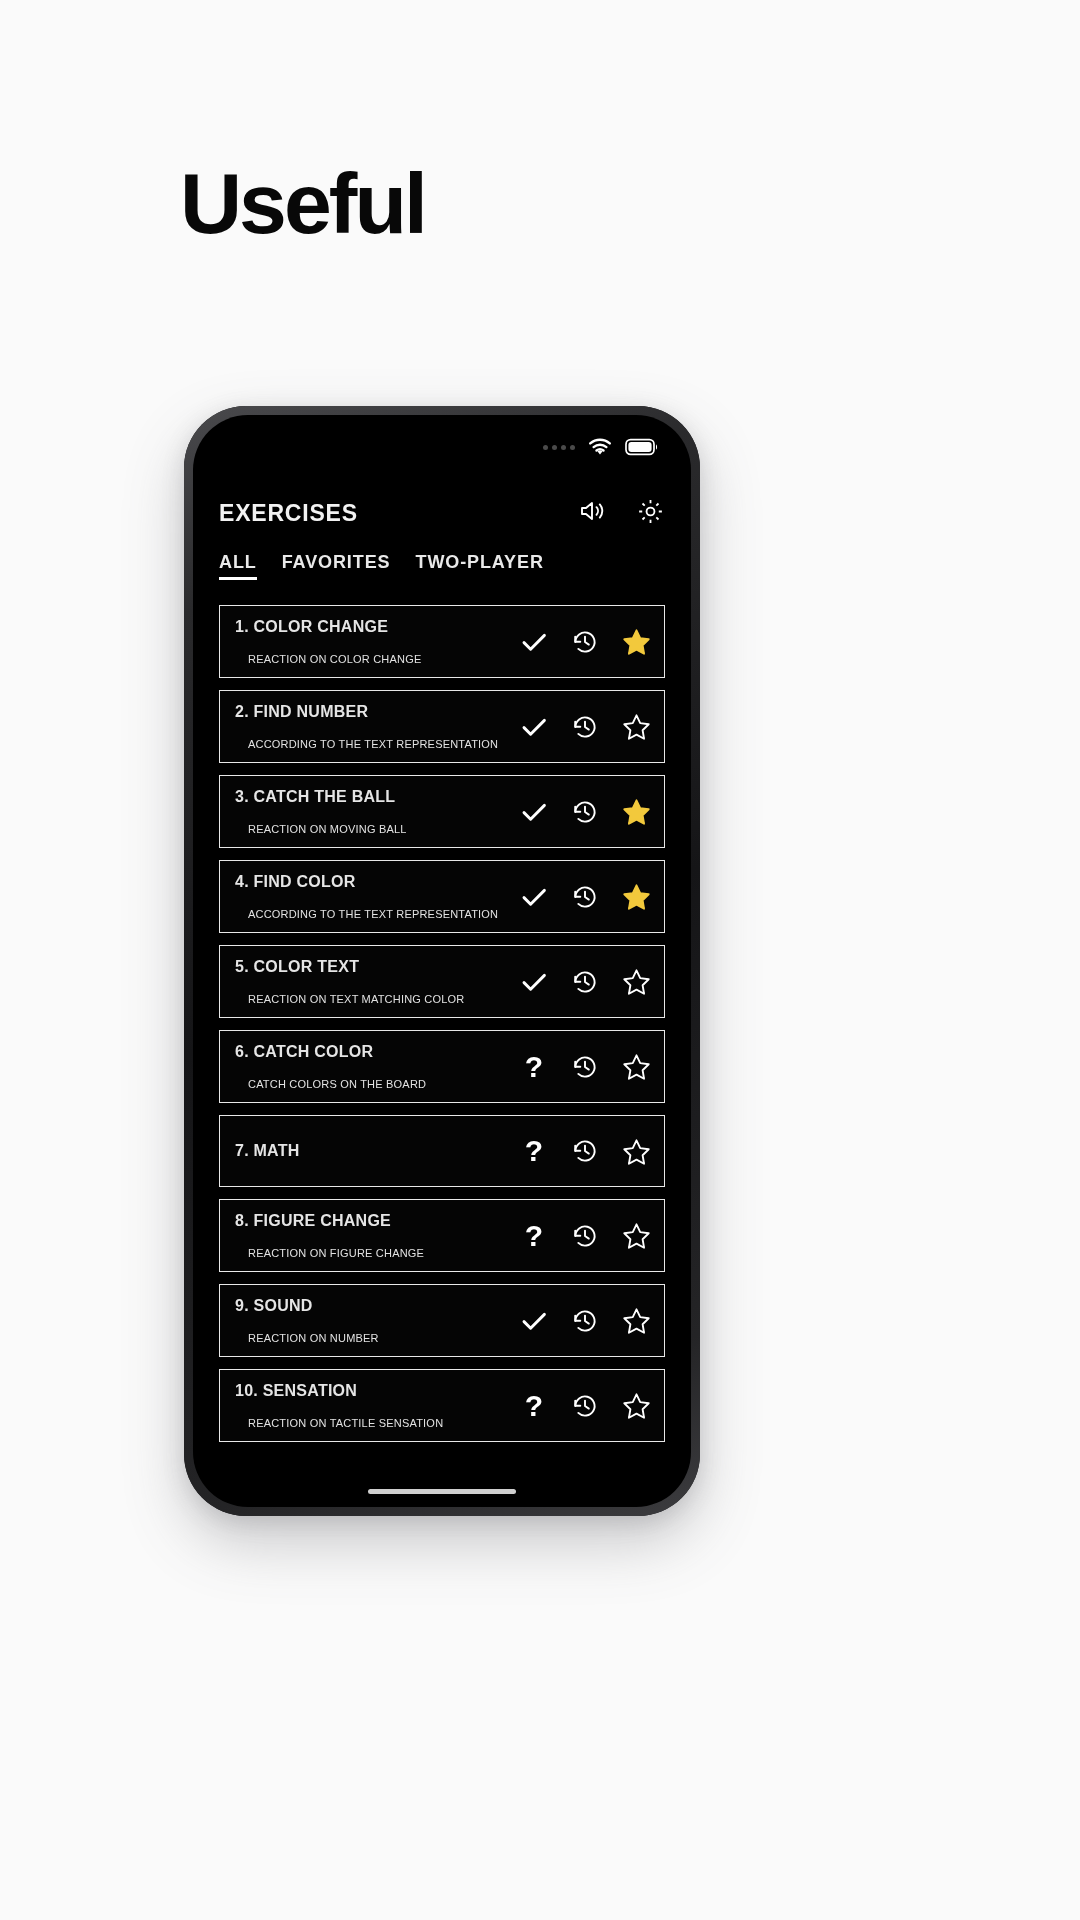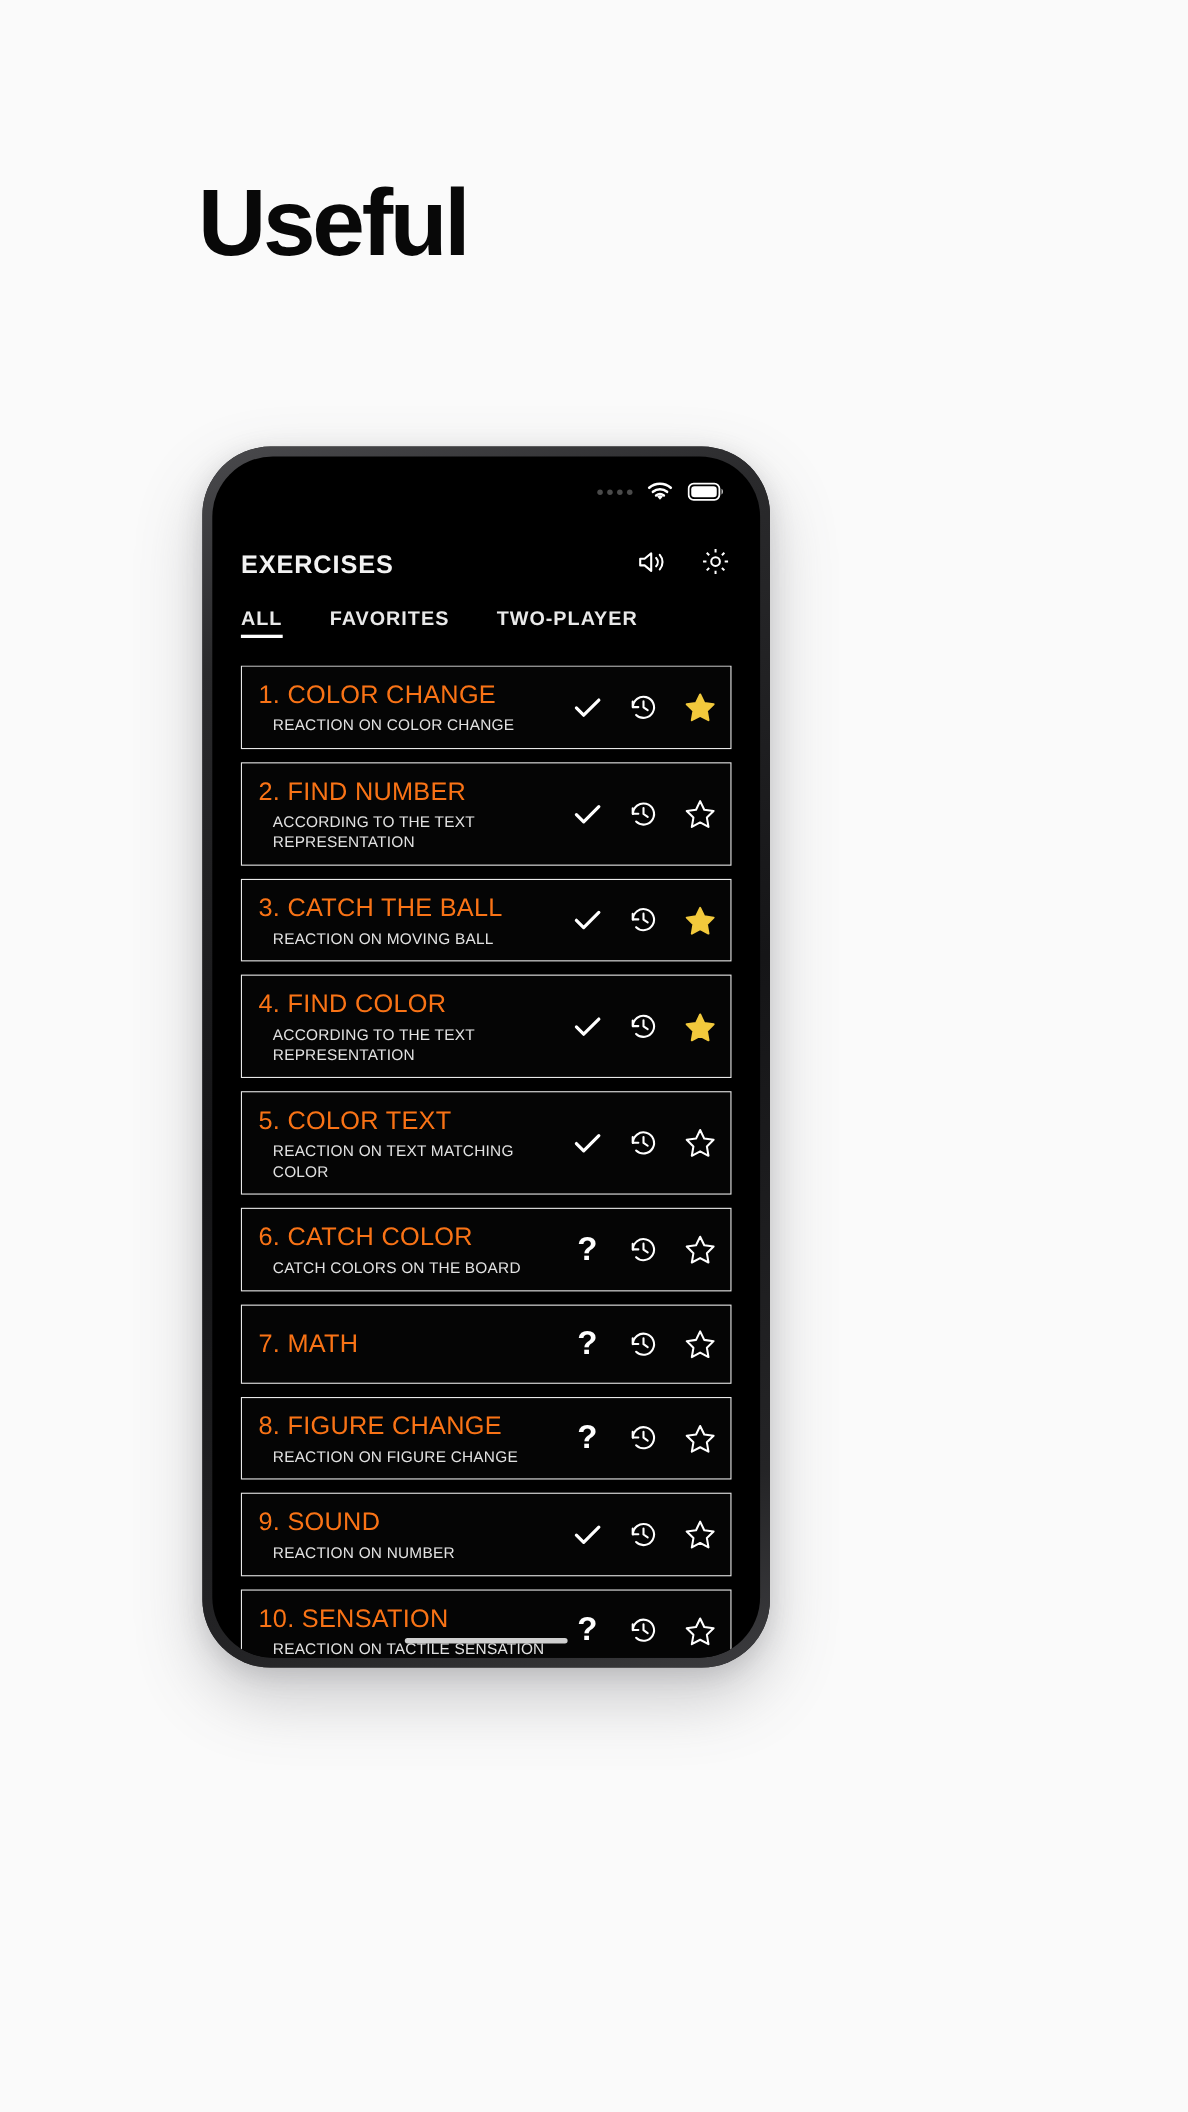--- a/index.html
+++ b/index.html
@@ -135,7 +135,7 @@
     align-items: flex-start;
     padding-left: 26px;
     box-sizing: border-box;
-    gap: 43px;
+    gap: 25px;
   }
   .tab {
     color: #e9e9e9;

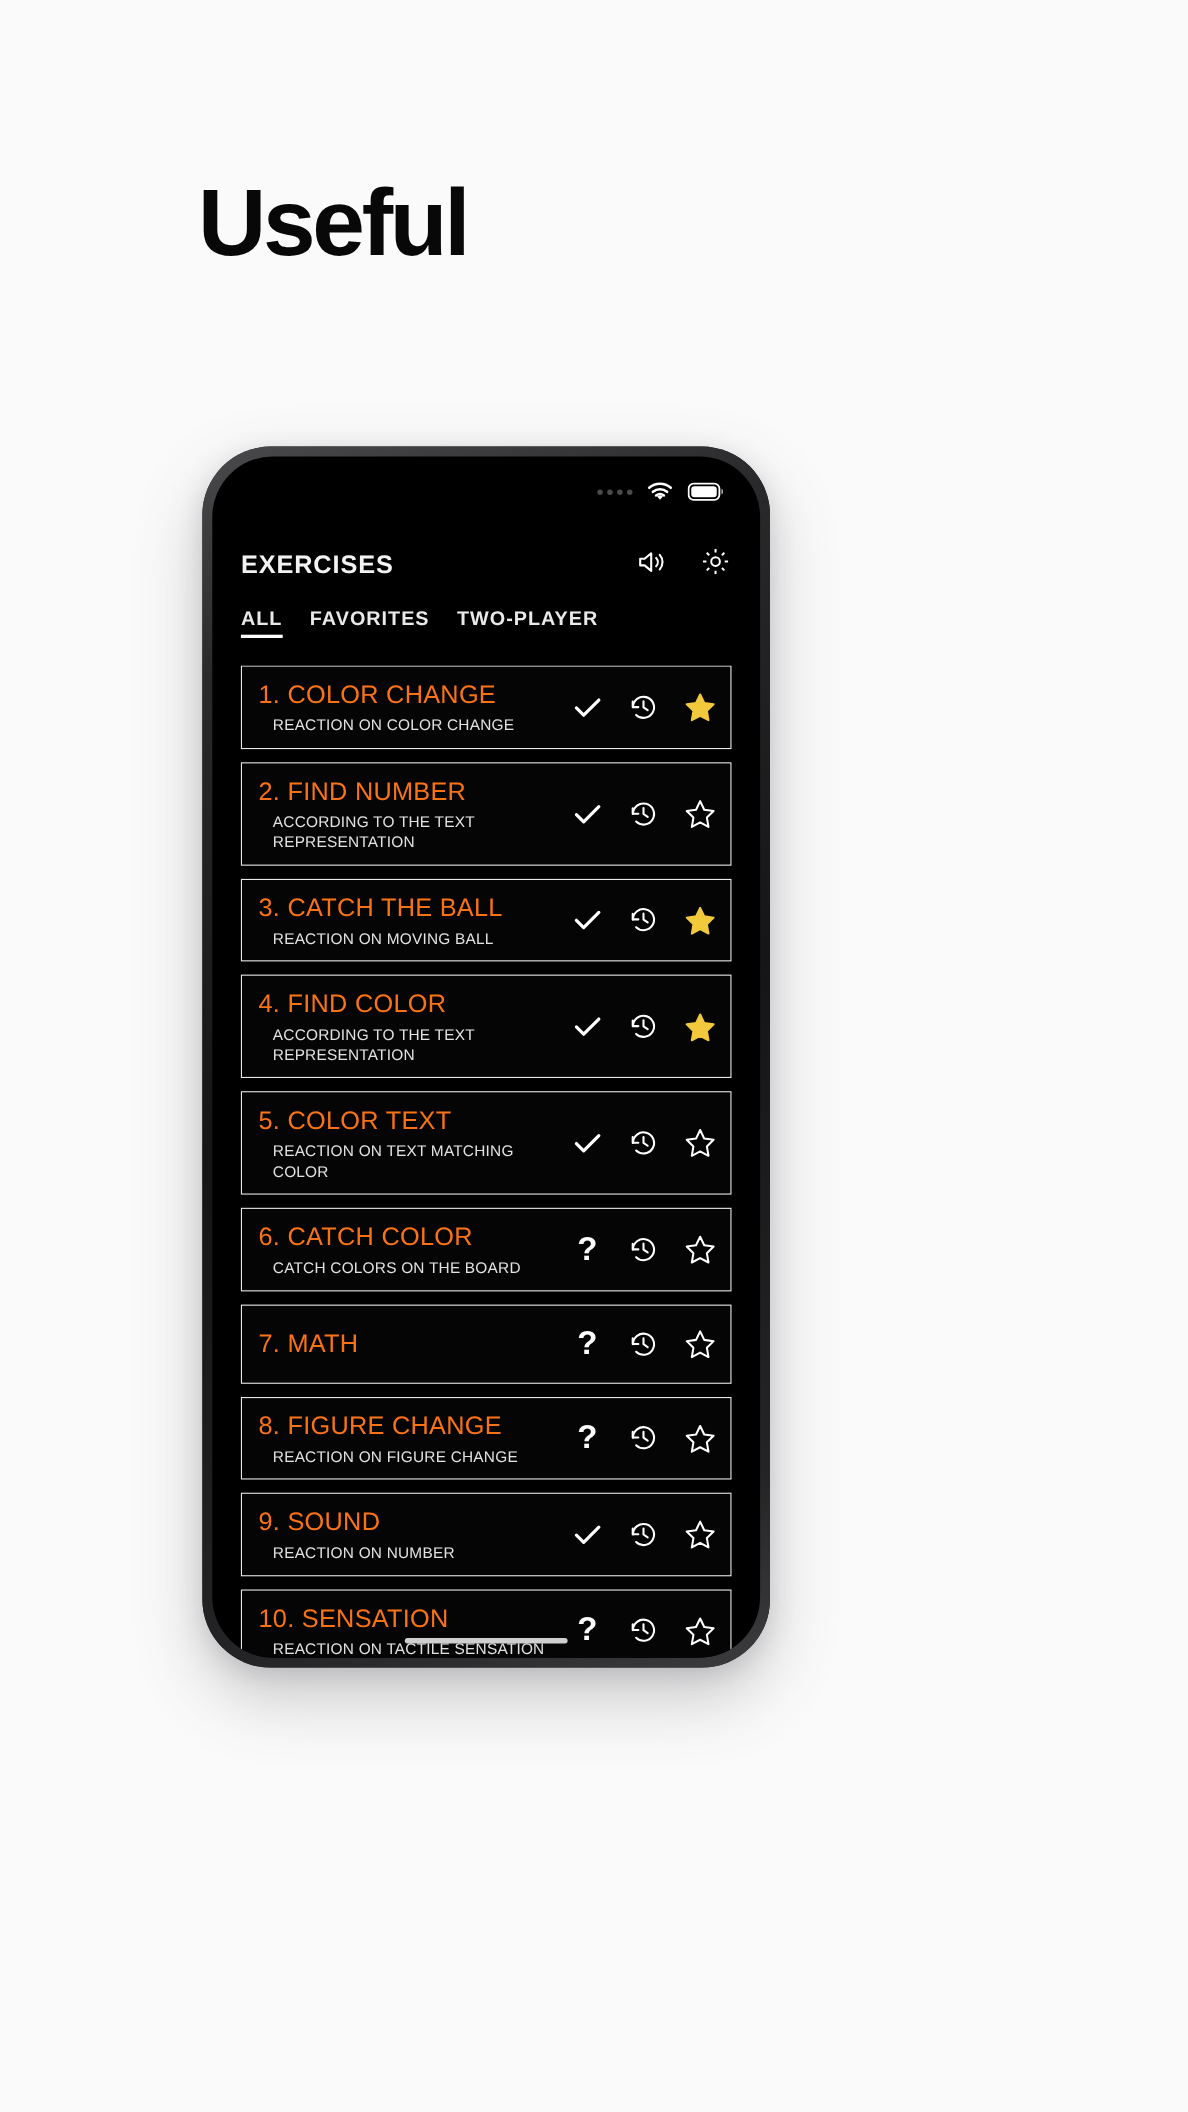--- a/index.html
+++ b/index.html
@@ -182,9 +182,9 @@
     padding-right: 6px;
   }
   .ex-title {
-    color: #f97316;
-    font-size: 23px;
-    font-weight: normal;
+    color: #e5e5e5;
+    font-size: 16px;
+    font-weight: bold;
     letter-spacing: 0.25px;
     line-height: 1.22;
   }

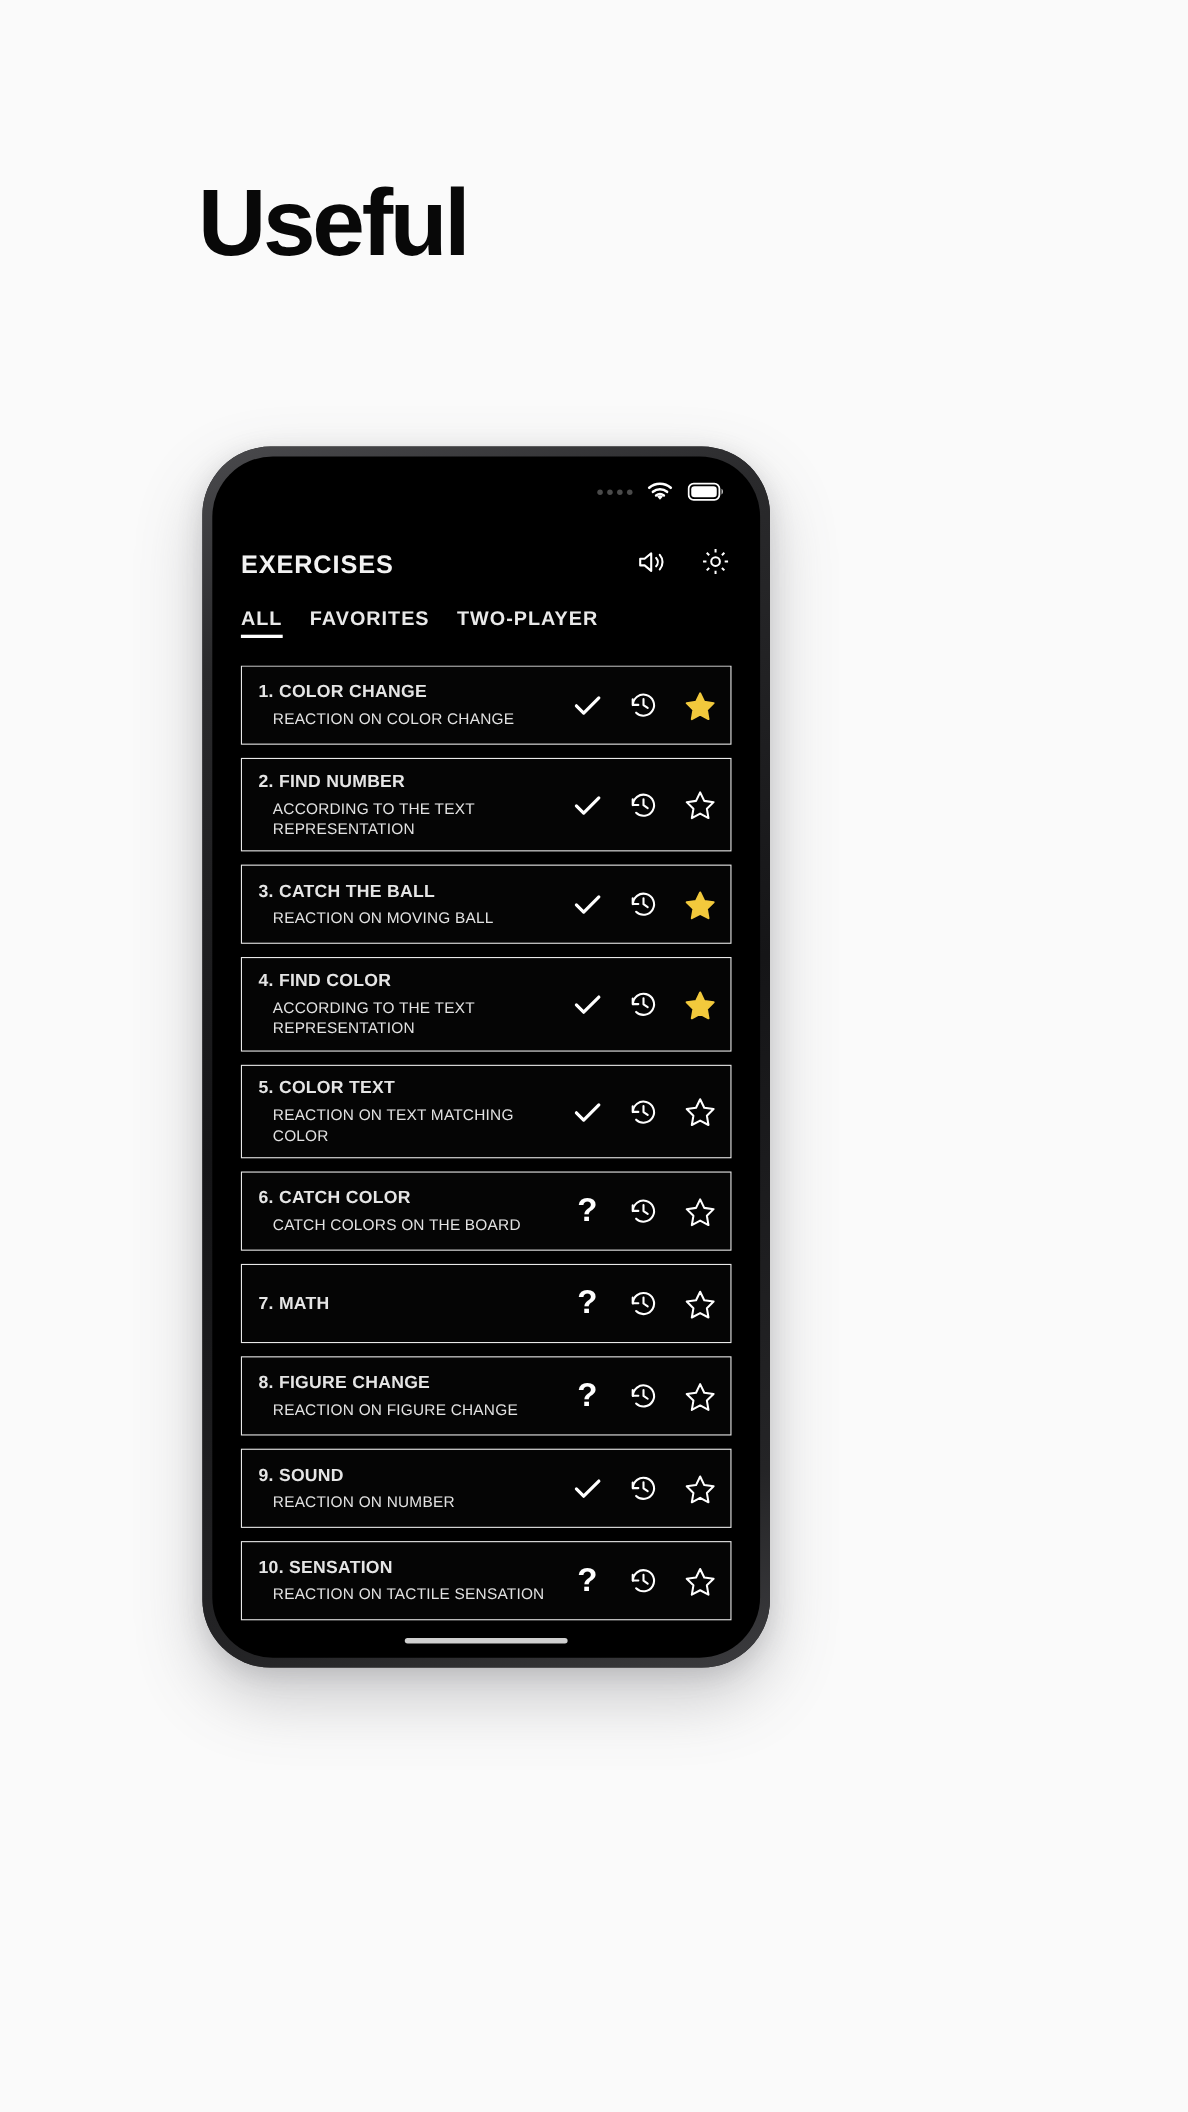--- a/index.html
+++ b/index.html
@@ -190,10 +190,10 @@
   }
   .ex-sub {
     color: #e2e2e2;
-    font-size: 14px;
+    font-size: 11px;
     letter-spacing: 0.2px;
     line-height: 1.32;
-    margin-top: 5px;
+    margin-top: 15px;
     padding-left: 13px;
   }
   .ex-icons {

